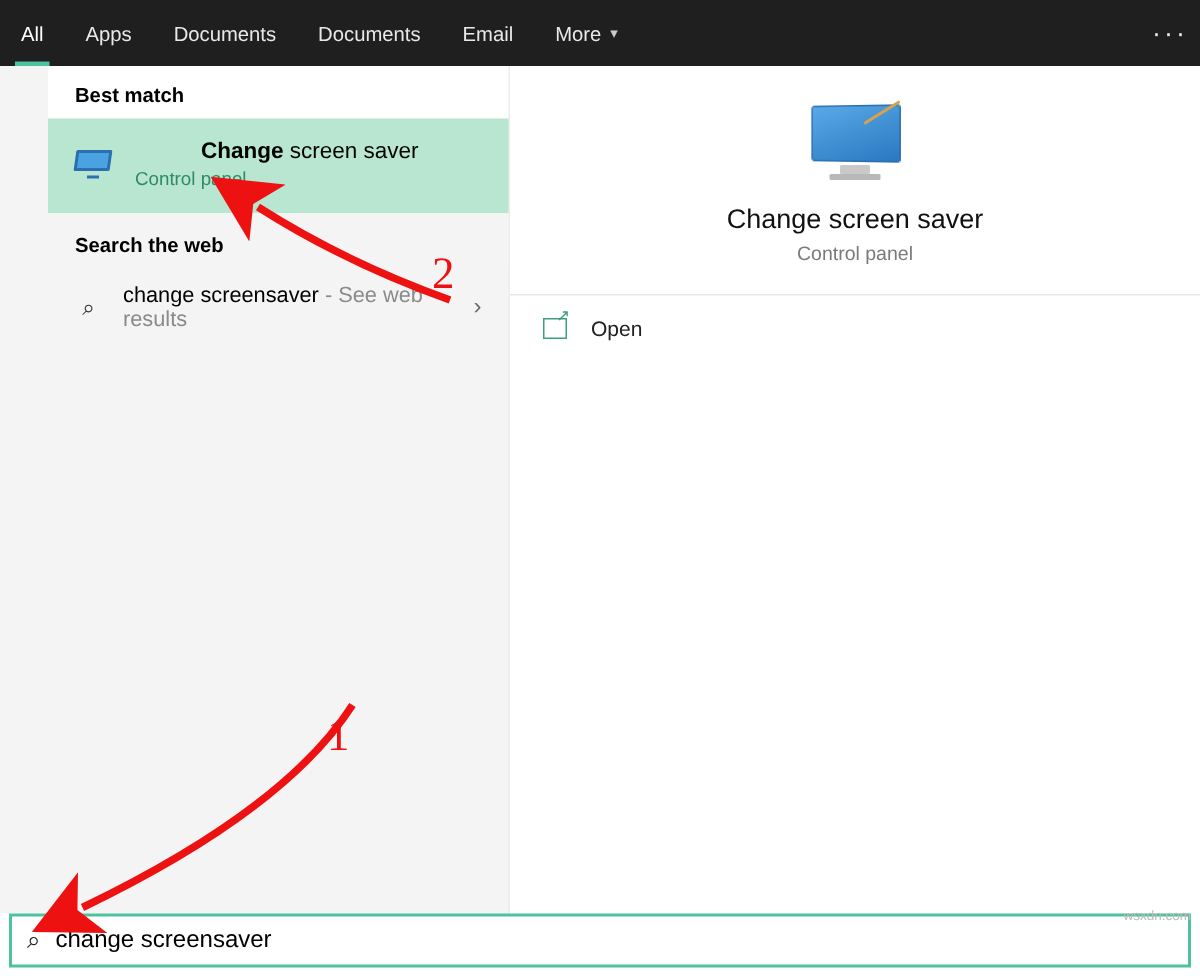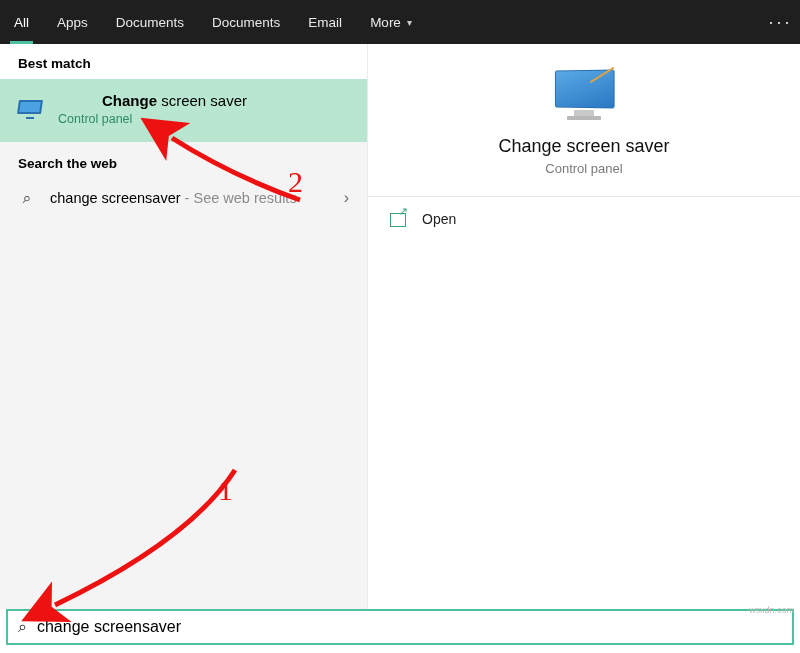--- a/index.html
+++ b/index.html
@@ -17,7 +17,7 @@
 
   
   .main { position:absolute; top:44px; left:0; right:0; bottom:44px; display:flex; background:#fff;}
-  .left  { width:368px; background:#f4f4f4; border-right:1px solid #ececec; display:flex; flex-direction:column; }
+  .left  { width:340px; background:#f4f4f4; border-right:1px solid #ececec; display:flex; flex-direction:column;padding-left:32px; }
   .right { flex:1; background:#fff; display:flex; flex-direction:column; }
 
   .section-hdr { padding:12px 18px 8px 18px; font-size:13.5px; font-weight:600; color:#000; background:#fff;}

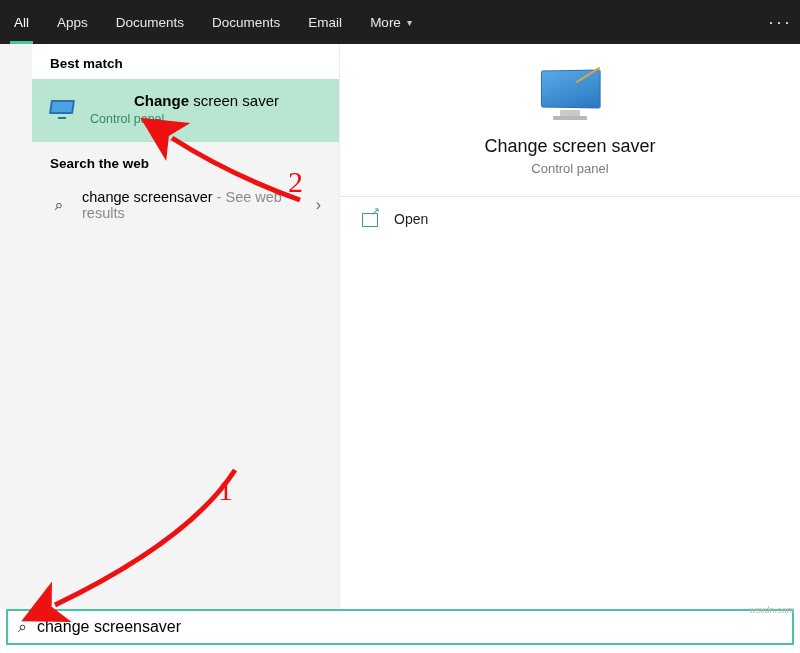--- a/index.html
+++ b/index.html
@@ -50,7 +50,7 @@
   .pvtitle { font-size:18px; color:#111; margin-bottom:4px;}
   .pvsub   { font-size:13px; color:#7a7a7a;}
 
-  .openrow { padding:14px 22px; display:flex; align-items:flex-end; gap:16px; font-size:14px; color:#222; cursor:pointer;}
+  .openrow { padding:14px 22px; display:flex; align-items:center; gap:16px; font-size:14px; color:#222; cursor:pointer;}
   .openrow .oicon { width:16px; height:14px; border:1.6px solid #3aa17a; position:relative;}
   .openrow .oicon::after { content:"↗"; position:absolute; right:-3px; top:-9px; font-size:11px; color:#3aa17a;}
 

